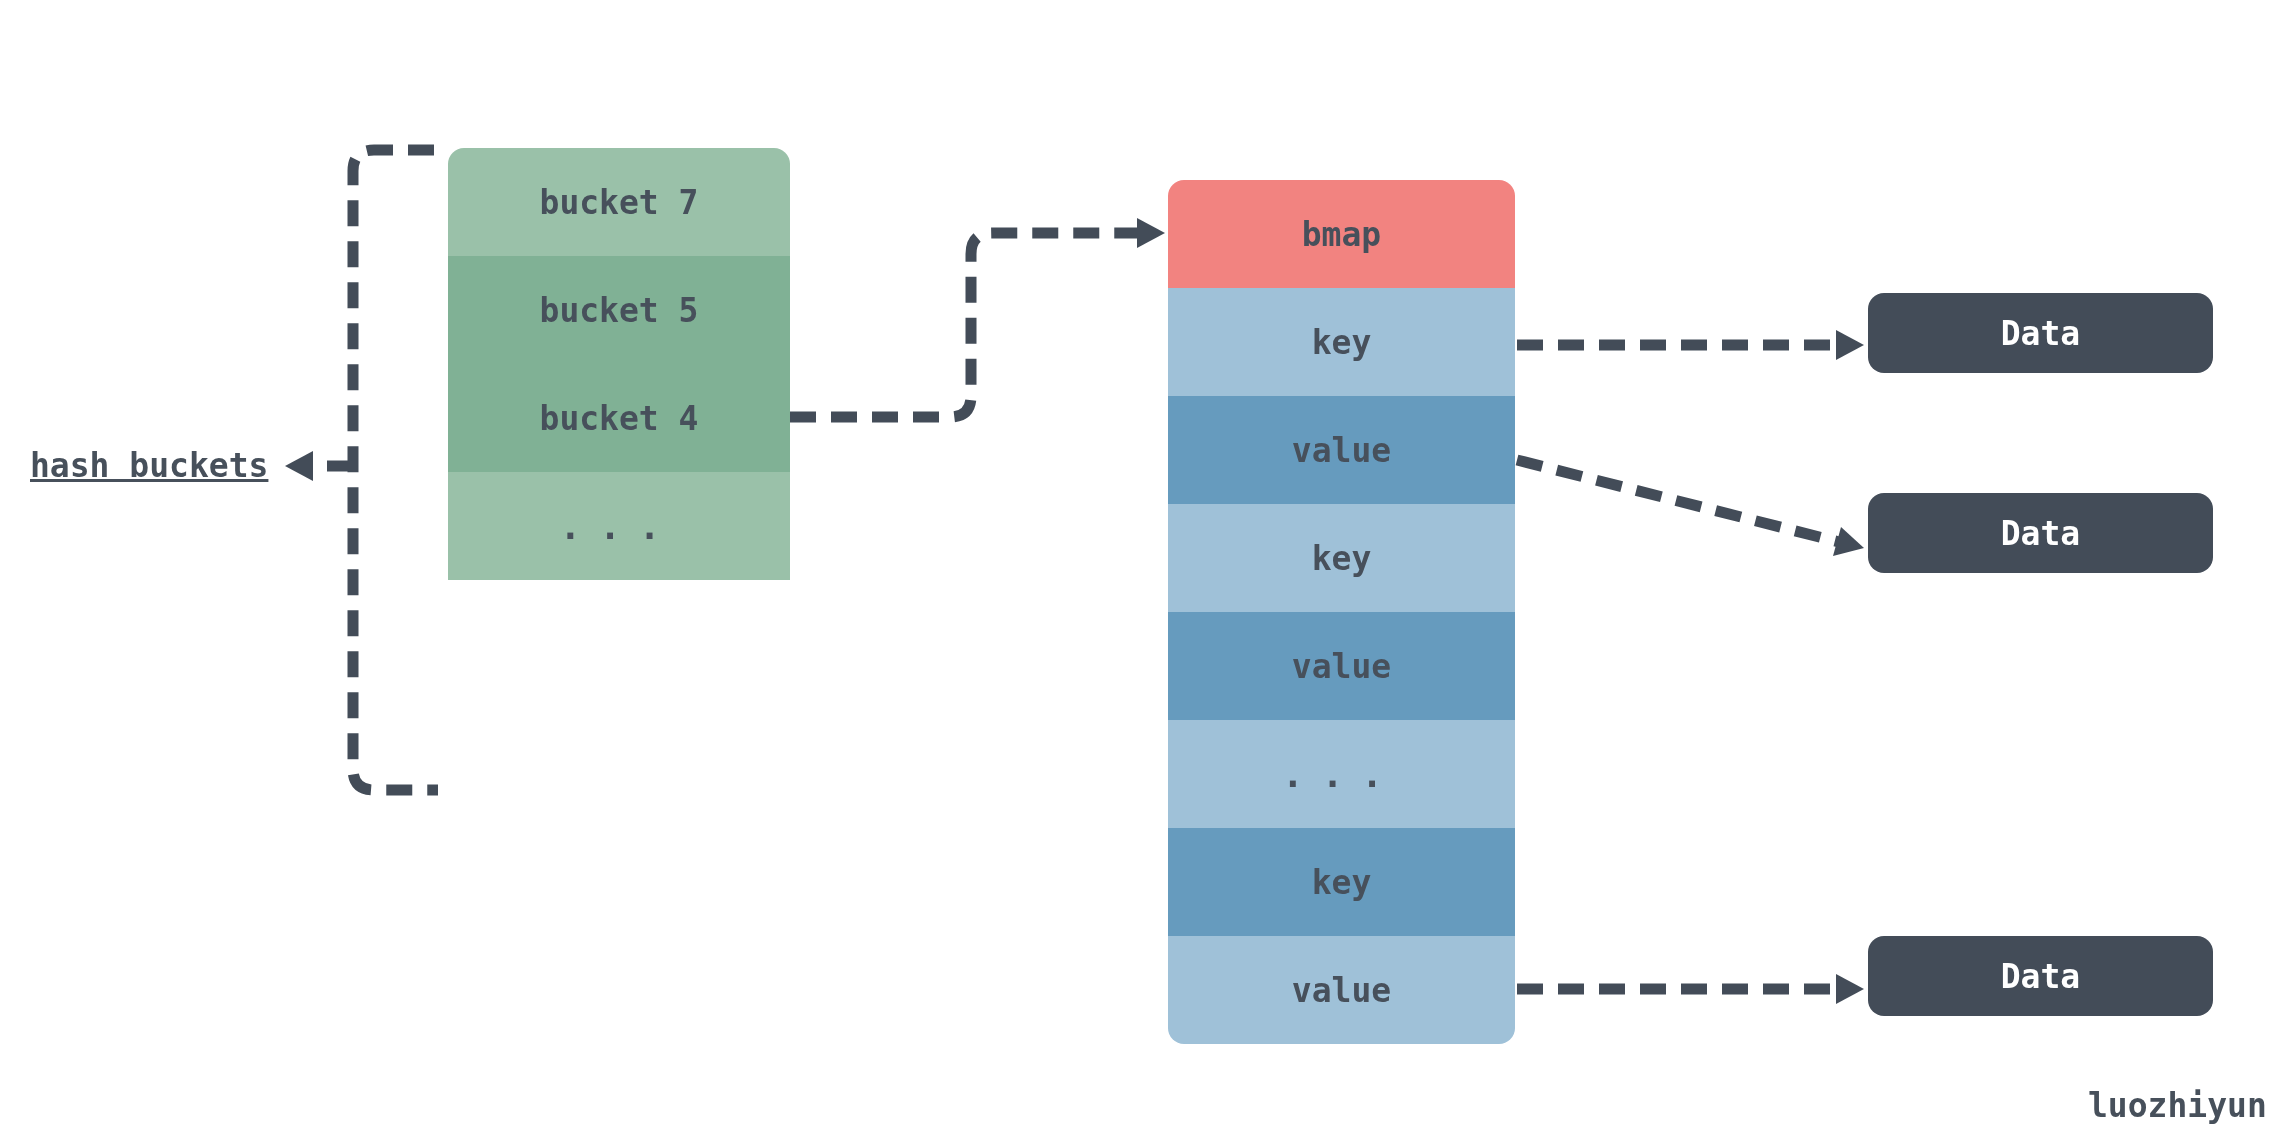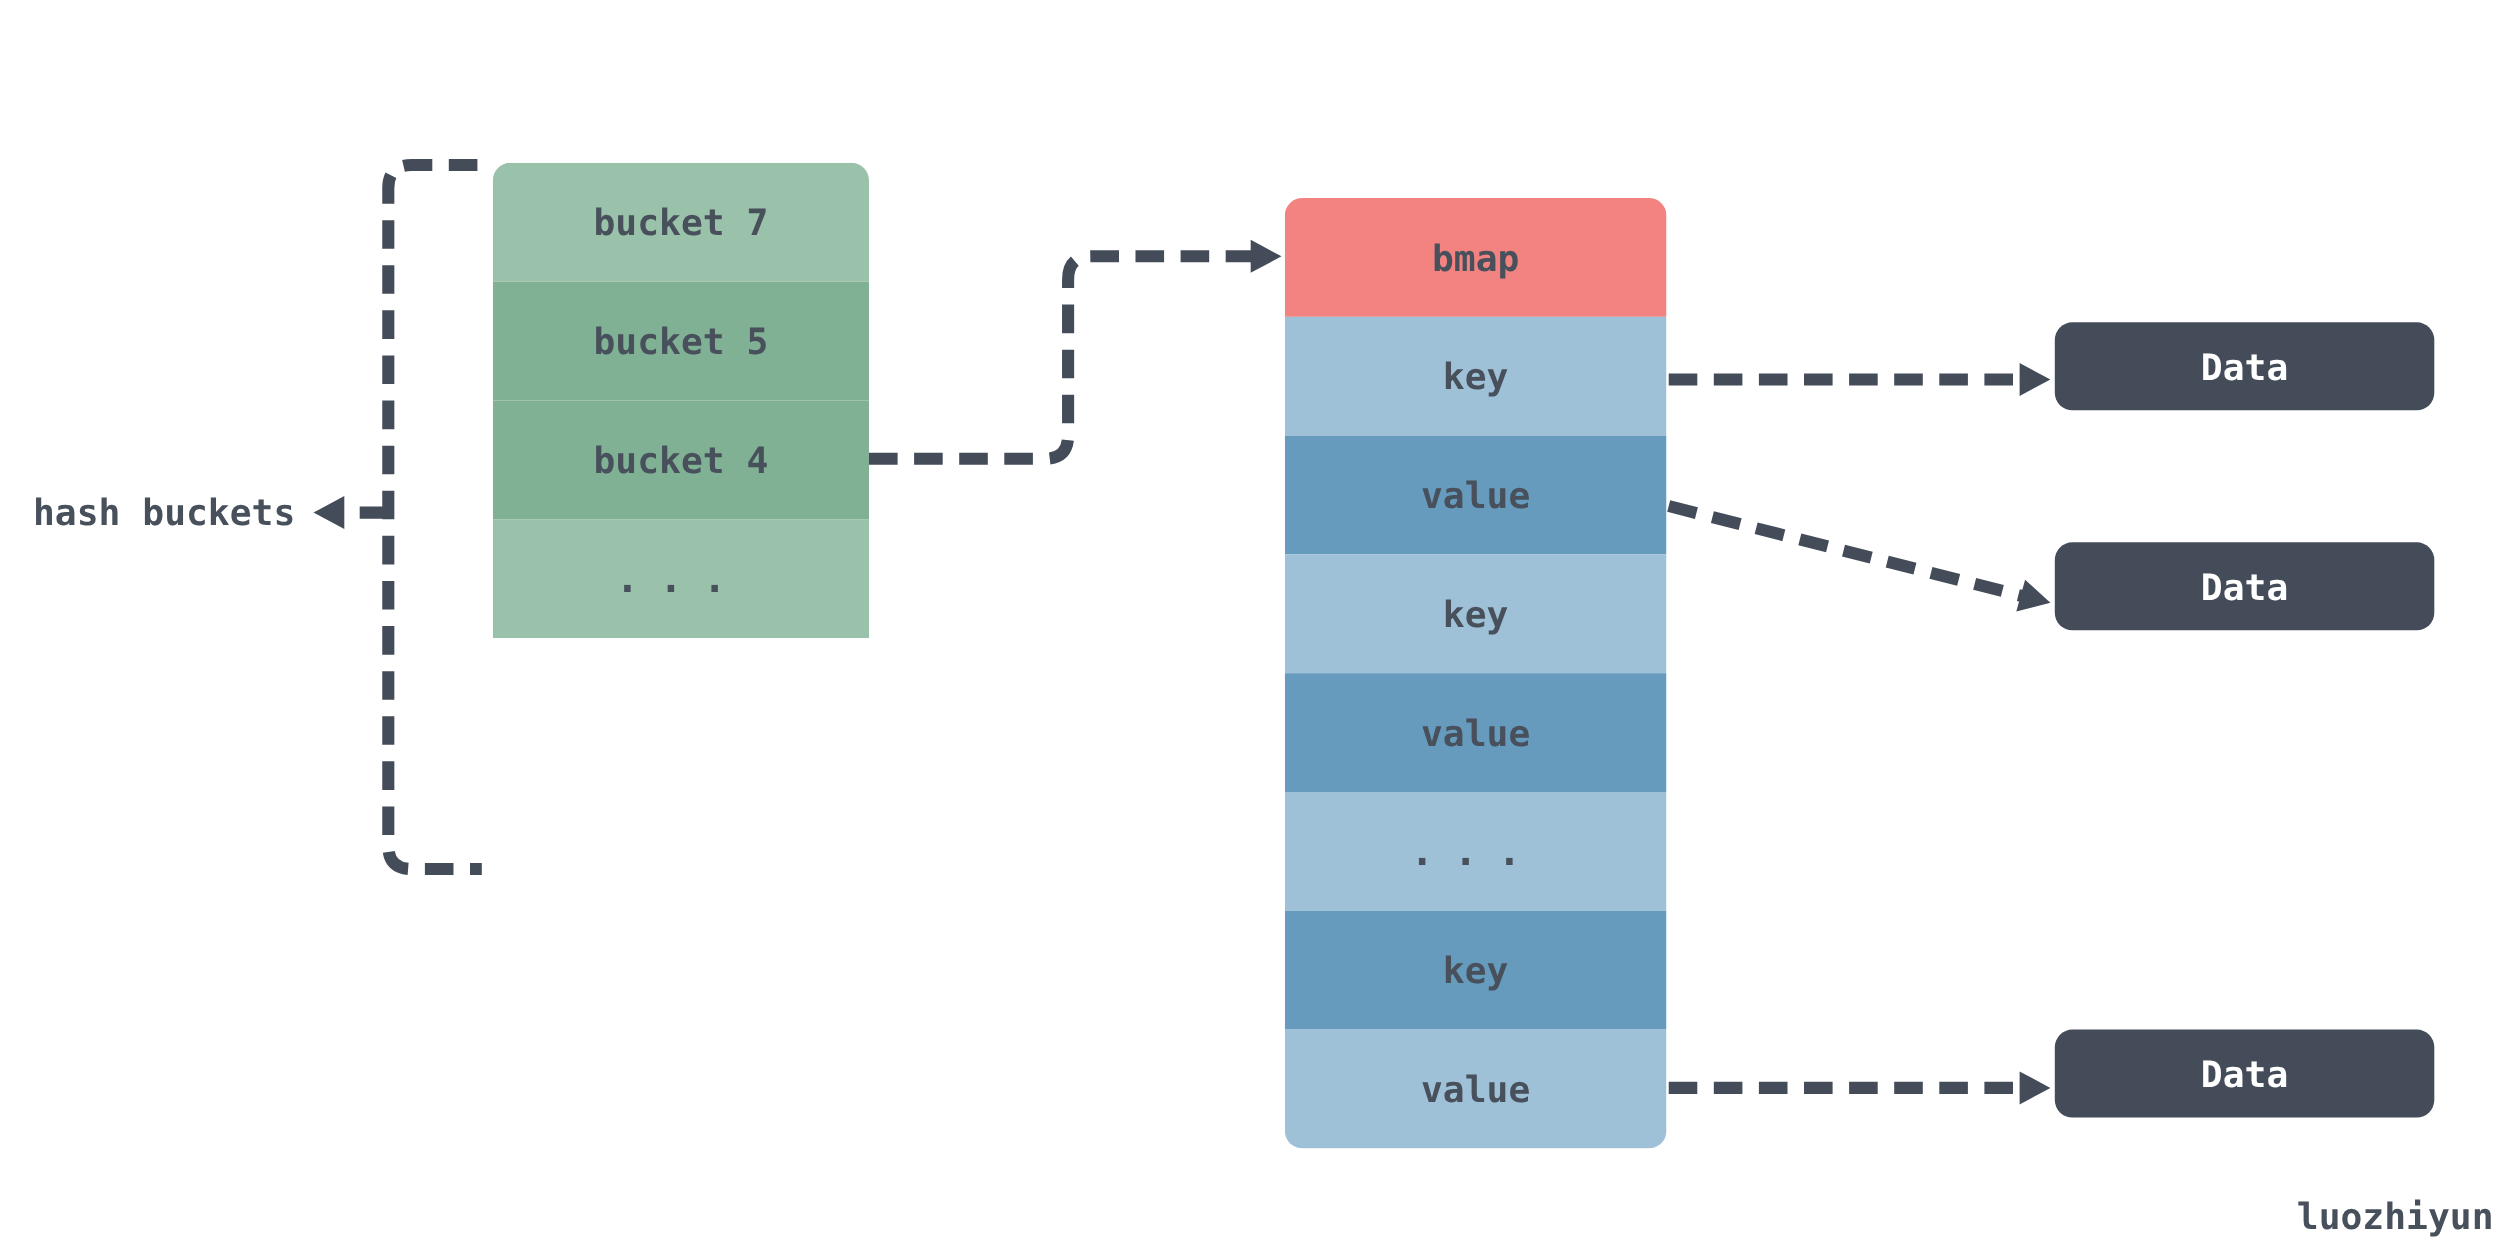--- a/index.html
+++ b/index.html
@@ -37,6 +37,7 @@
     font-size:33px;
     text-align:left;
     white-space:nowrap;
+    text-decoration:underline;
   }
 
   .stack{

